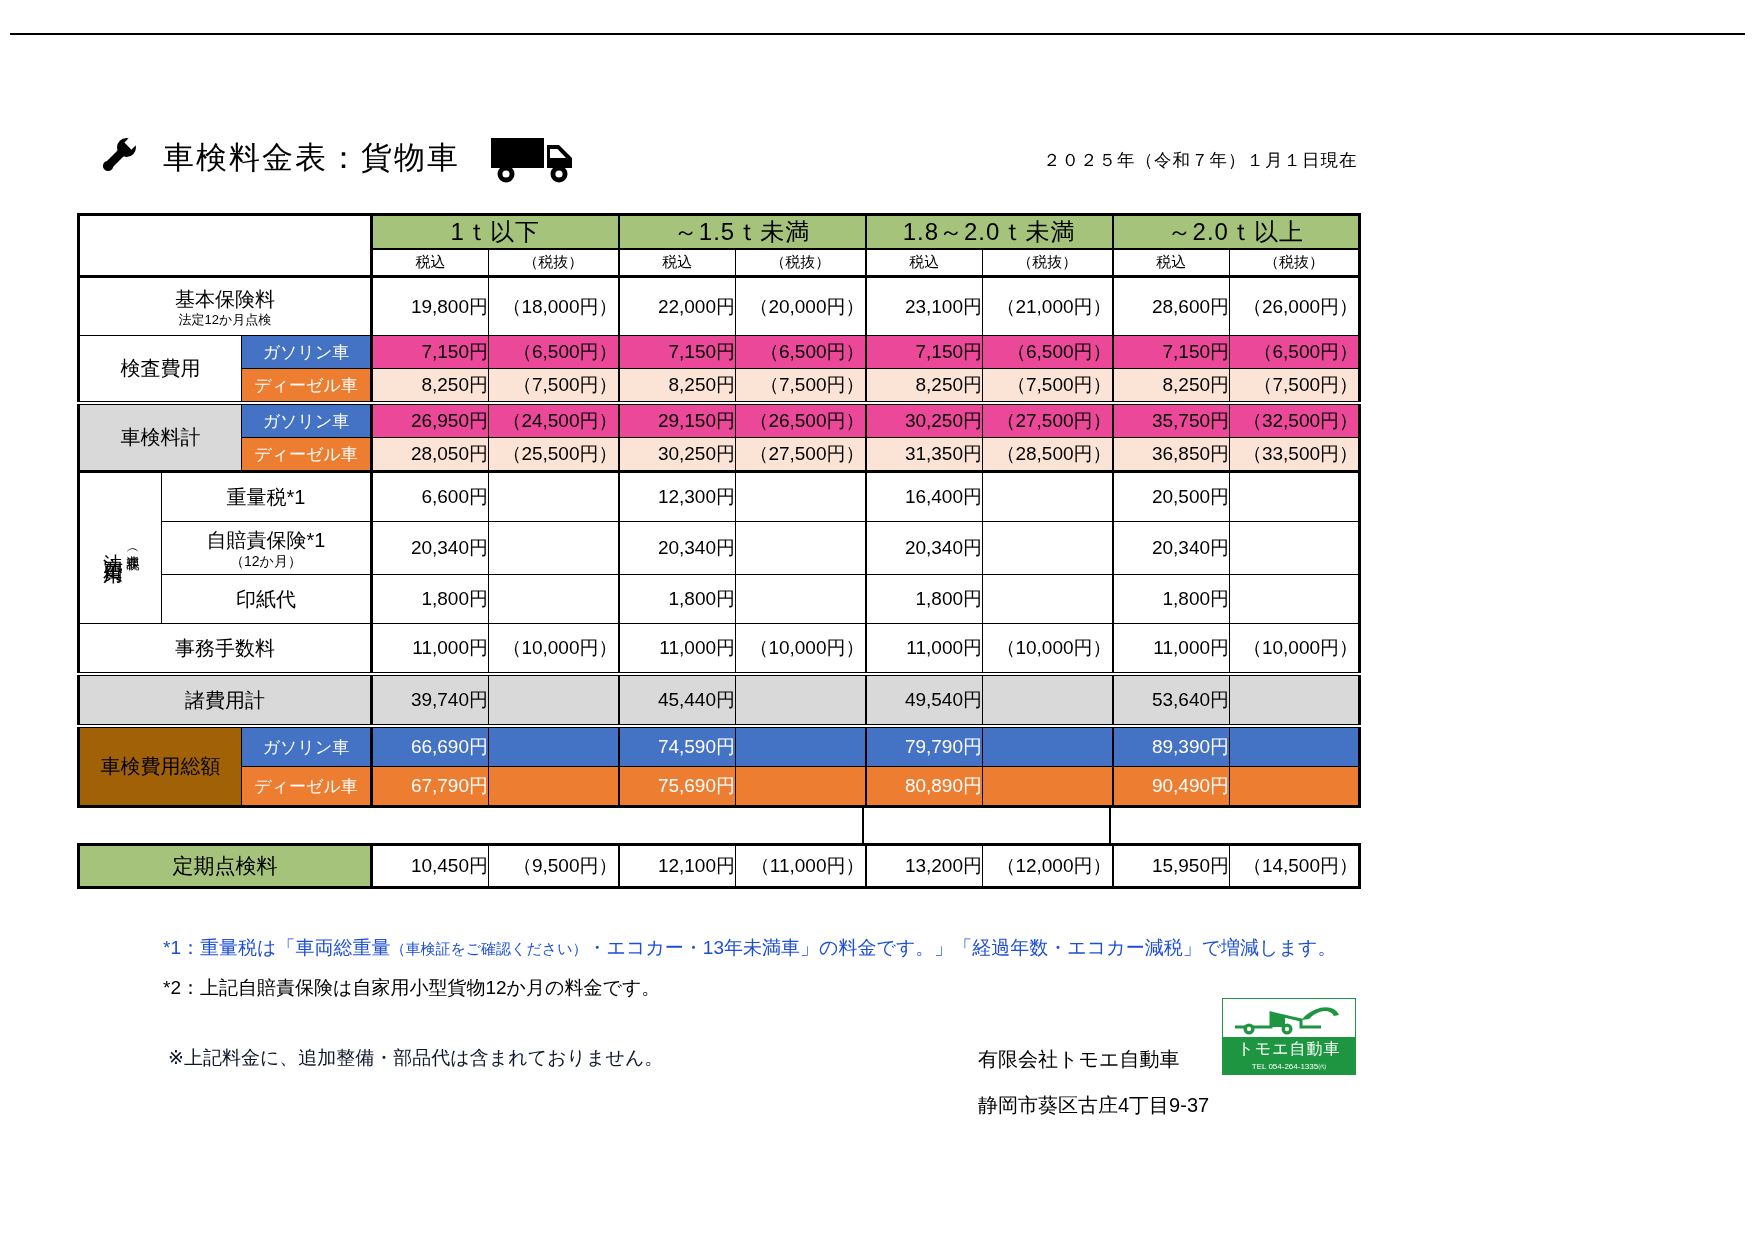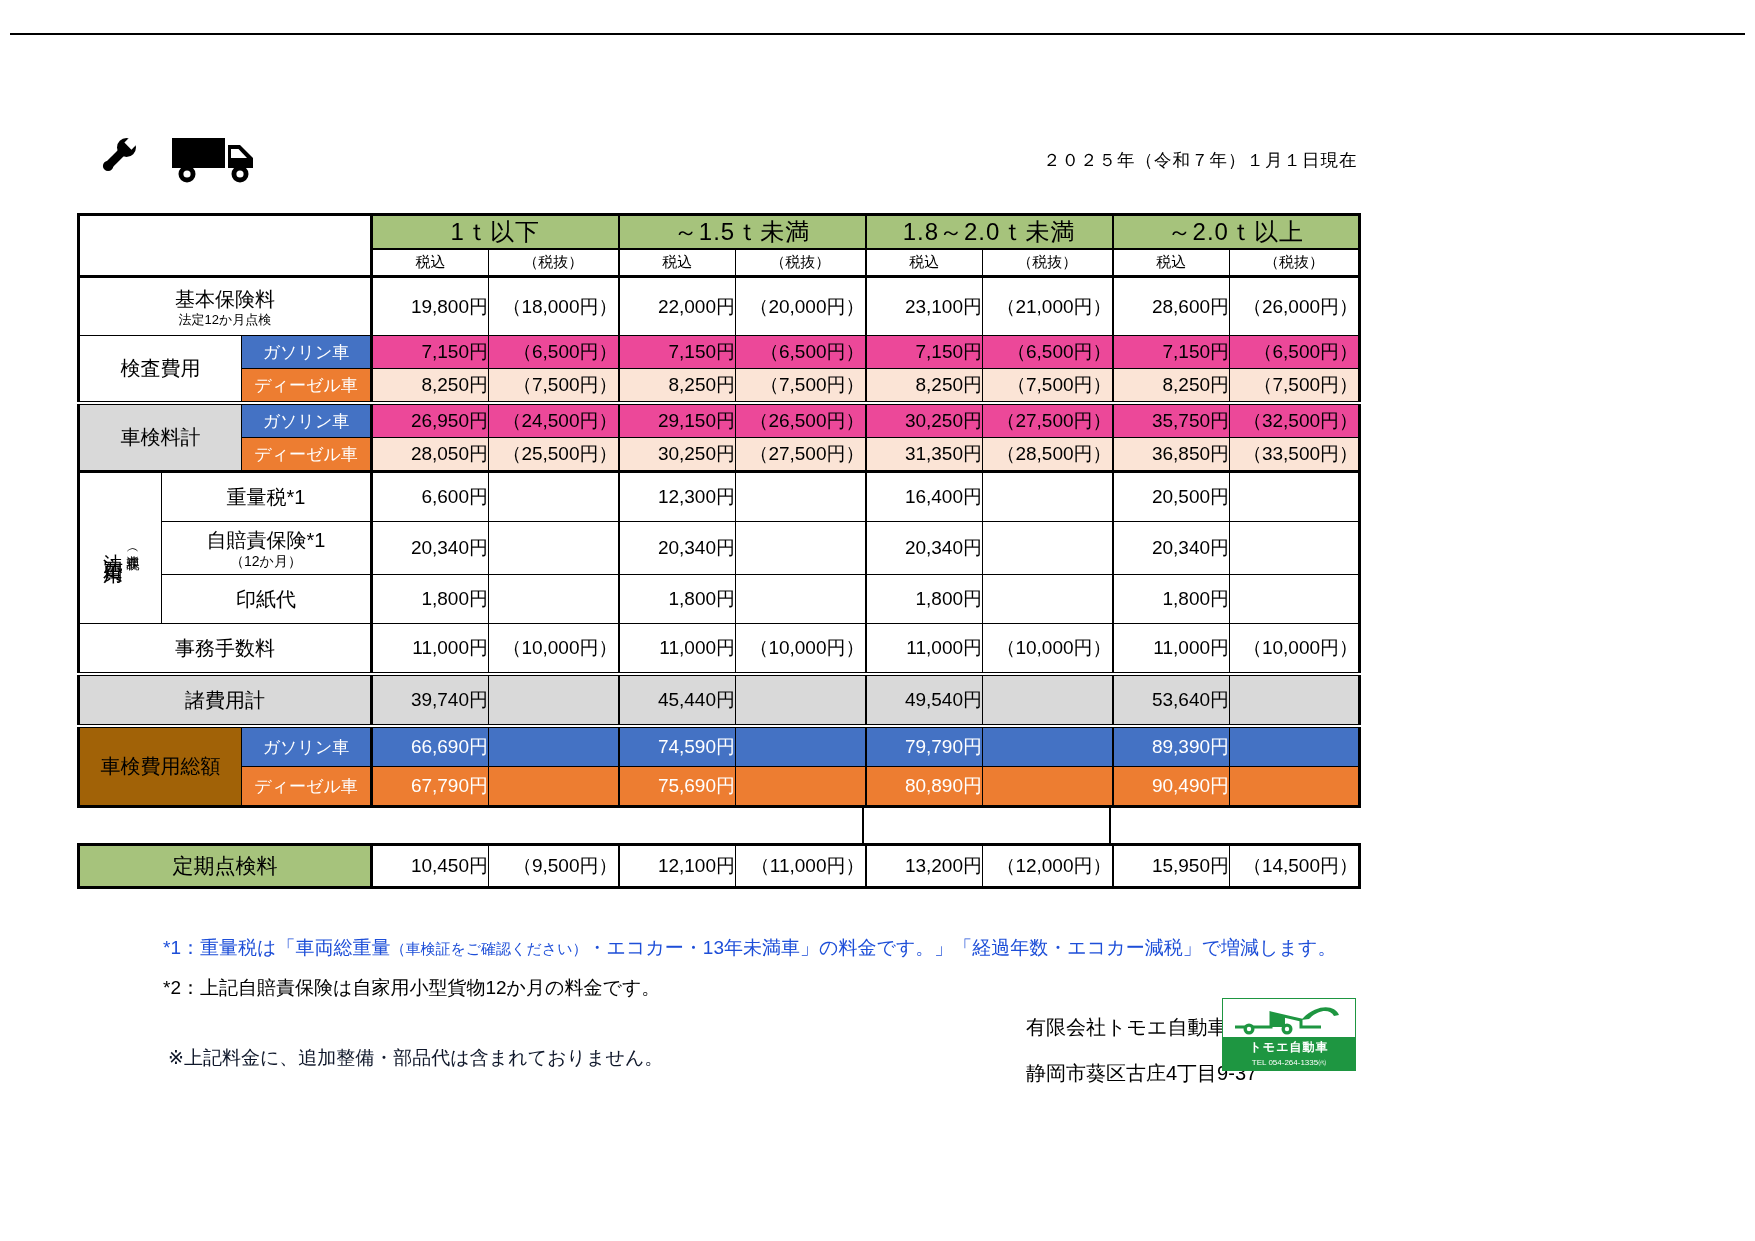--- a/index.html
+++ b/index.html
@@ -83,6 +83,7 @@
         </g>
       </svg>
     </span>
+    <span class="title">車検料金表：貨物車</span>
     <span class="truckicon">
       <svg width="84" height="52" viewBox="0 0 84 52">
         <rect x="1" y="6" width="53" height="30" fill="#000"></rect>

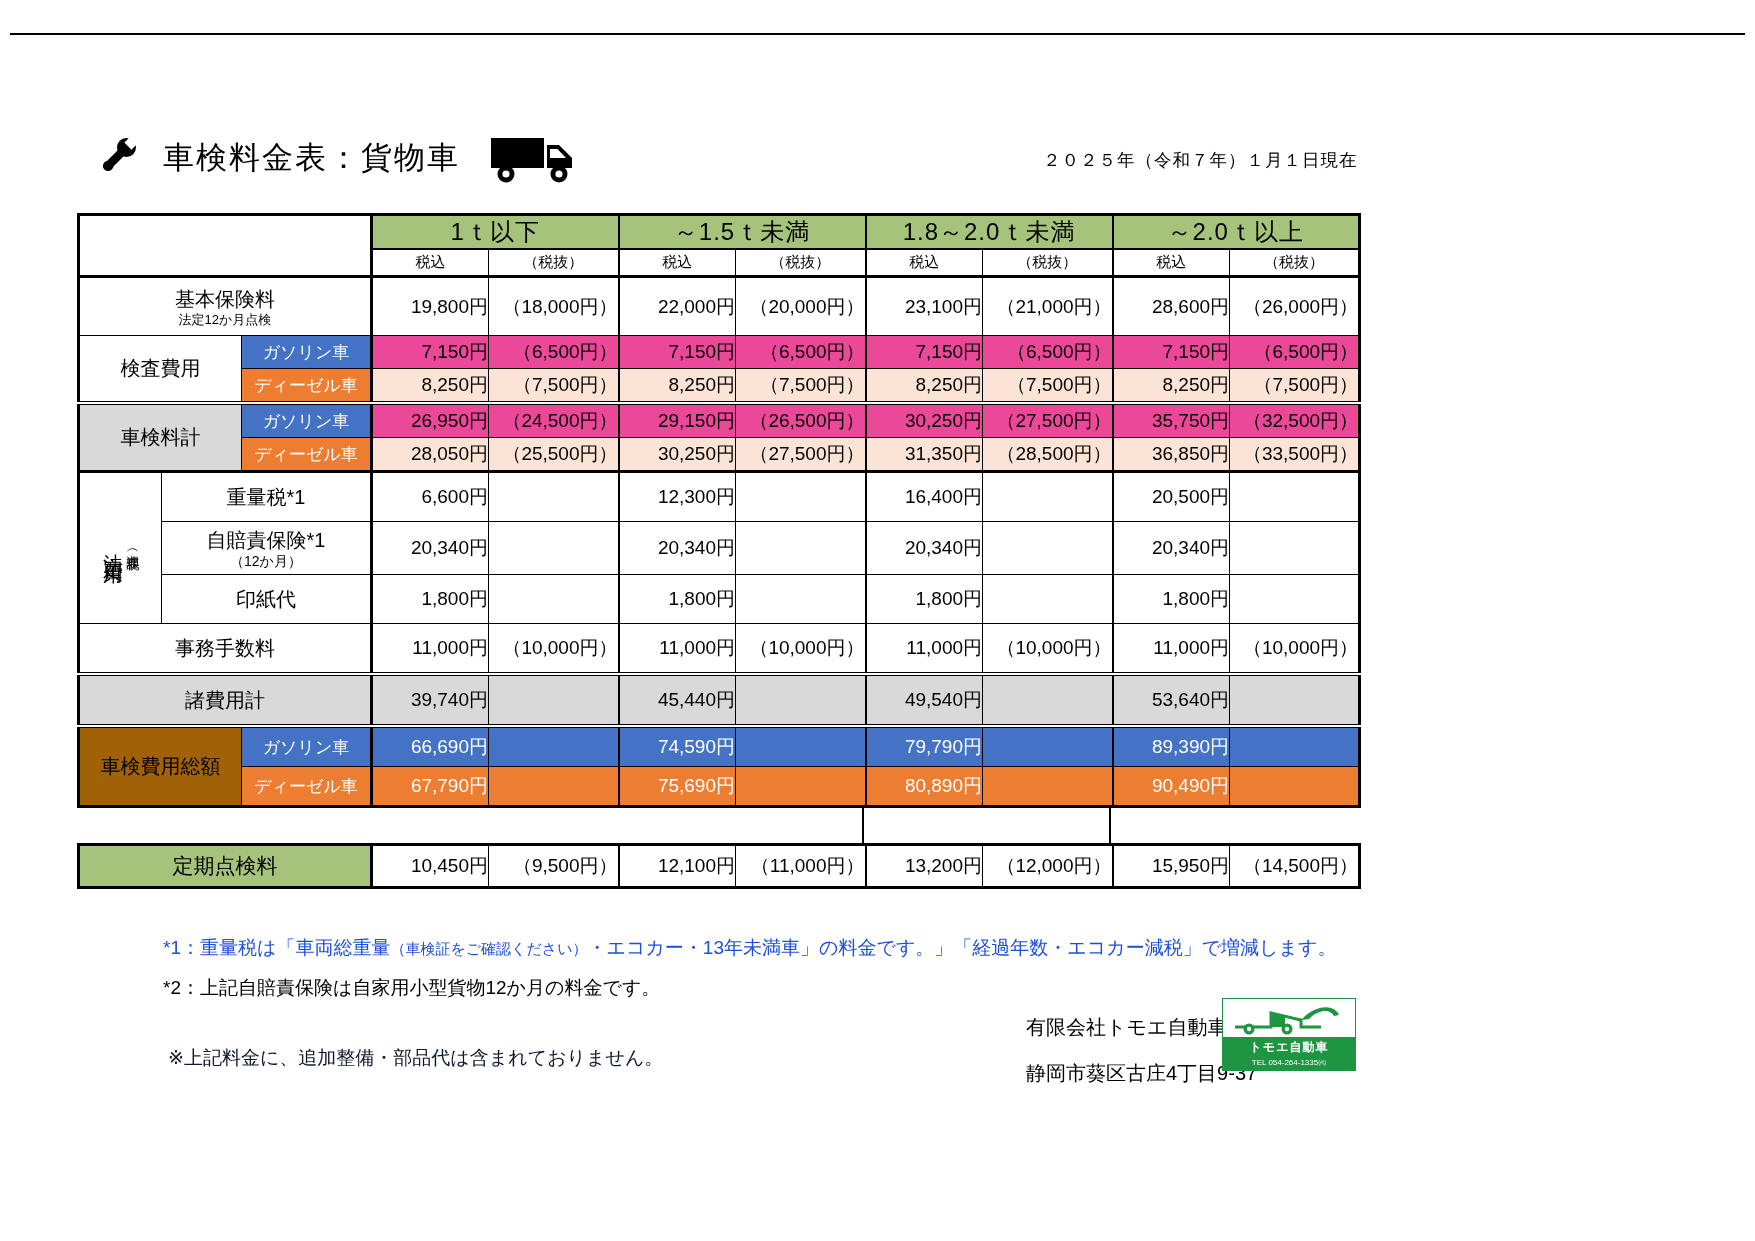--- a/index.html
+++ b/index.html
@@ -58,7 +58,7 @@
   .note1 .nsmall{font-size:15px;}
   .note2{margin-top:16px;color:#000;}
   .disclaimer{position:absolute;left:168px;top:1045px;font-size:19px;color:#0f172a;}
-  .company{position:absolute;left:978px;top:1004px;font-size:20px;line-height:46px;margin-left:48px;}
+  .company{position:absolute;left:978px;top:1036px;font-size:20px;line-height:46px;}
 
   .logo{position:absolute;left:1222px;top:998px;width:132px;border:1px solid #1E9641;background:#fff;}
   .logo-art{display:block;margin:2px auto 0;}

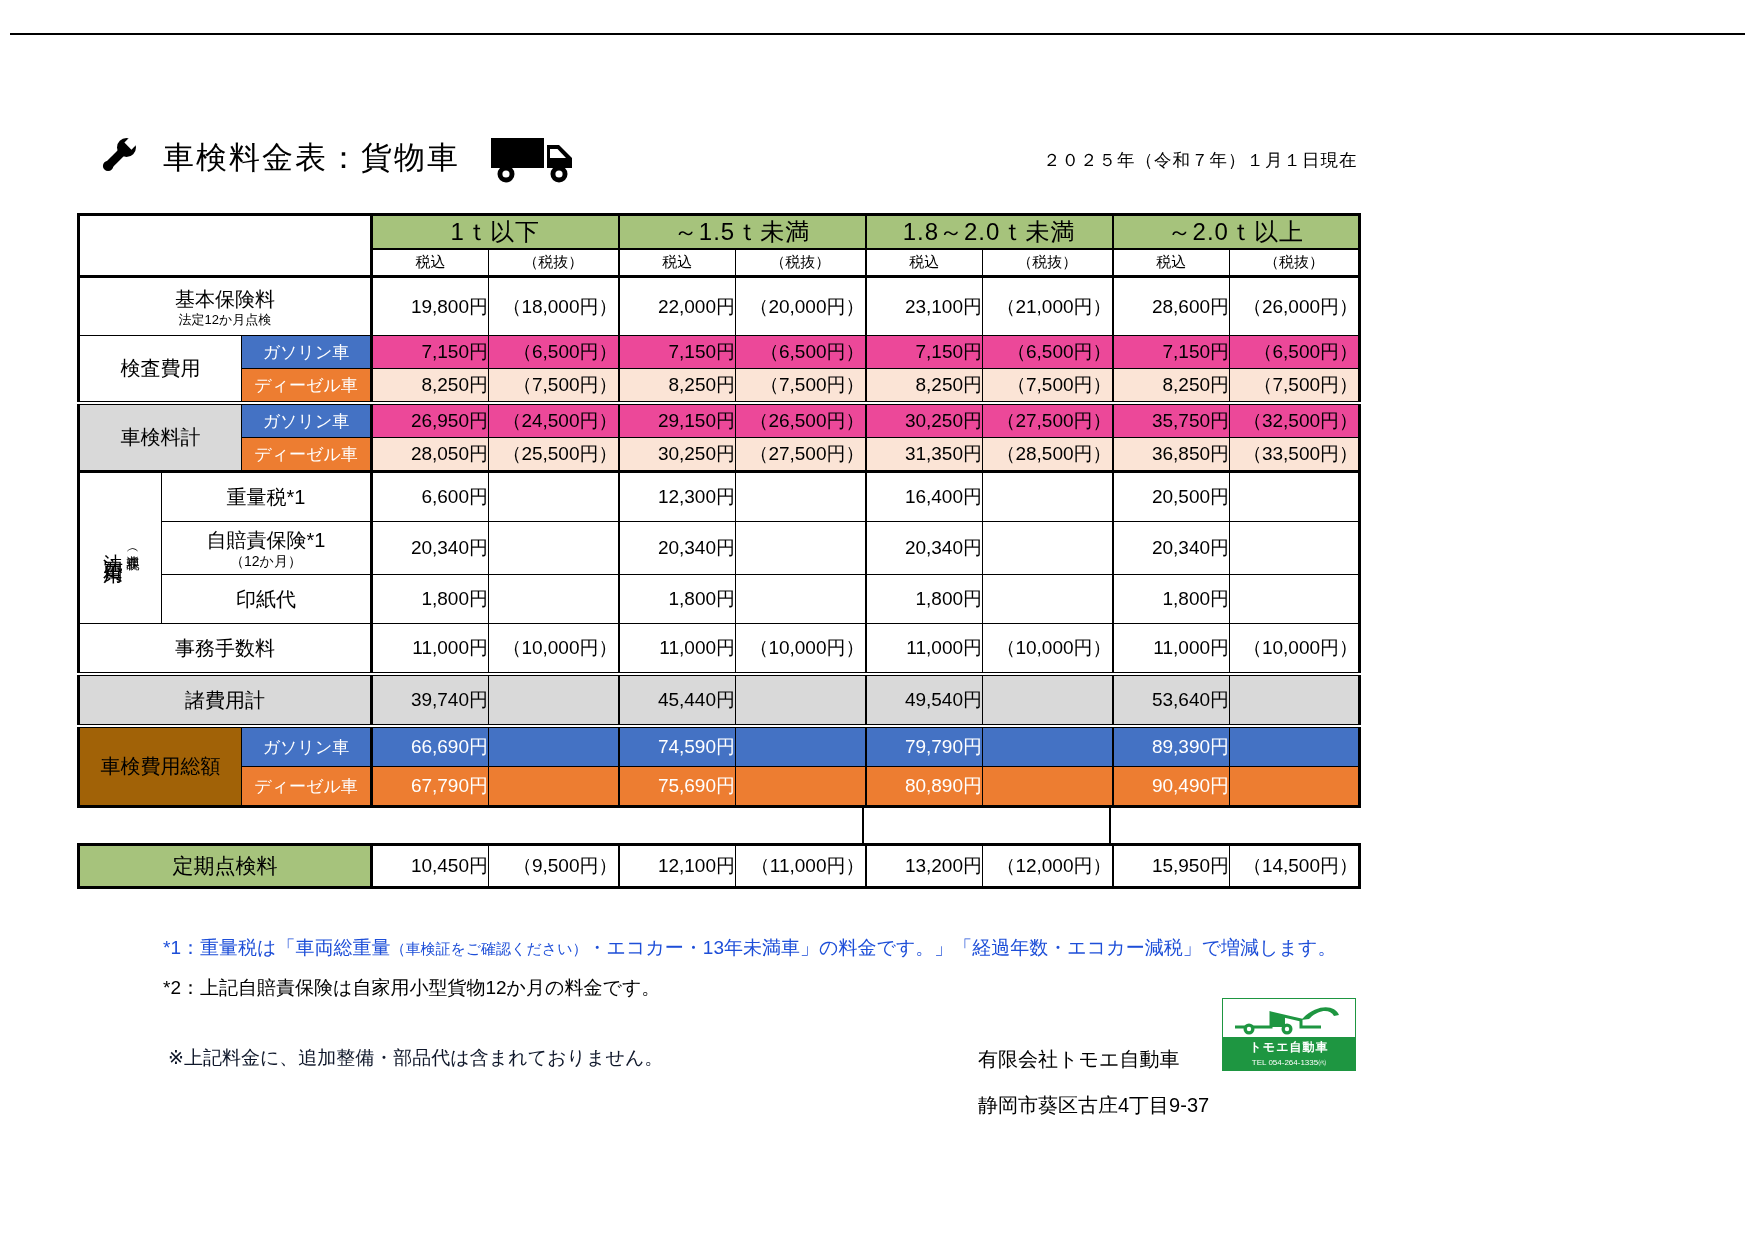--- a/index.html
+++ b/index.html
@@ -62,7 +62,7 @@
 
   .logo{position:absolute;left:1222px;top:998px;width:132px;border:1px solid #1E9641;background:#fff;}
   .logo-art{display:block;margin:2px auto 0;}
-  .logo-band{background:#1E9641;color:#fff;font-weight:bold;font-size:12px;text-align:center;padding:2px 2px 0 2px;letter-spacing:1px;}
+  .logo-band{background:#1E9641;color:#fff;font-weight:normal;font-size:16px;text-align:center;padding:2px 2px 0 2px;letter-spacing:1px;}
   .logo-tel{background:#1E9641;color:#fff;font-size:8px;text-align:center;padding:1px 0 2px 0;}
 </style>
 </head>

